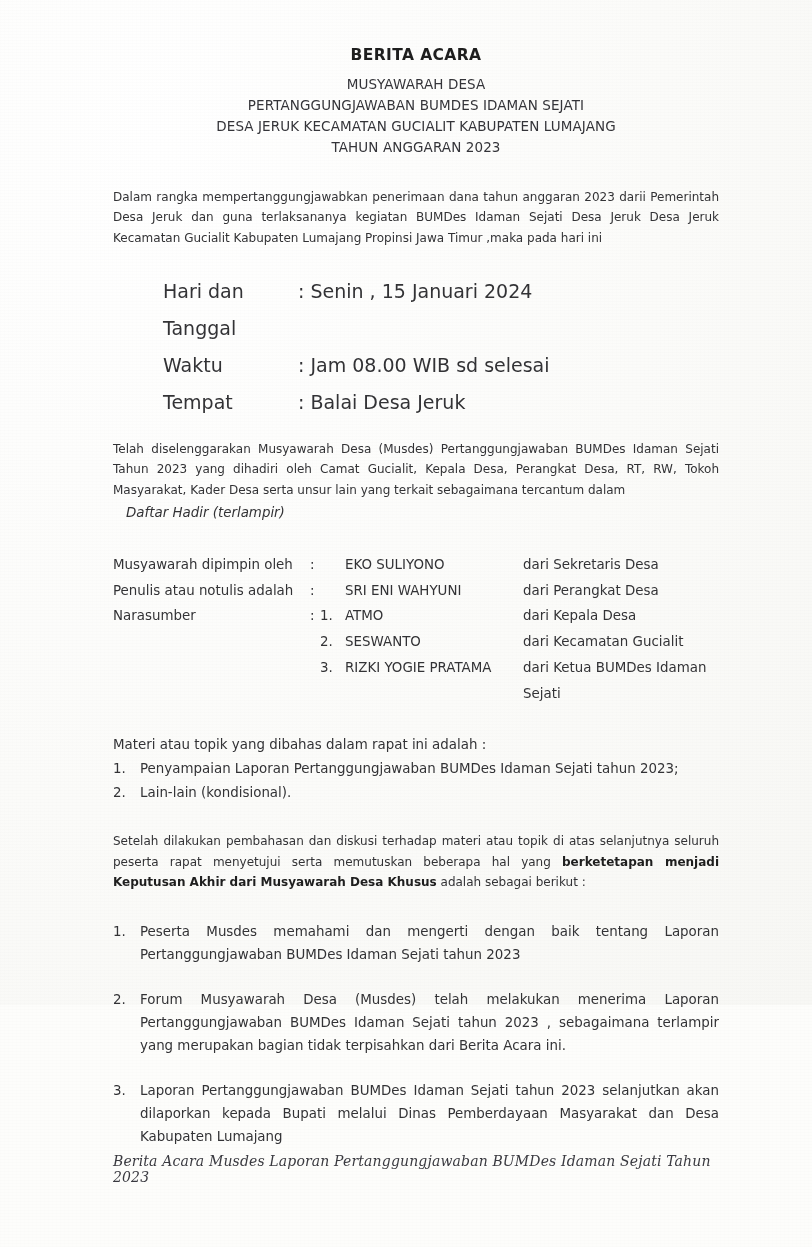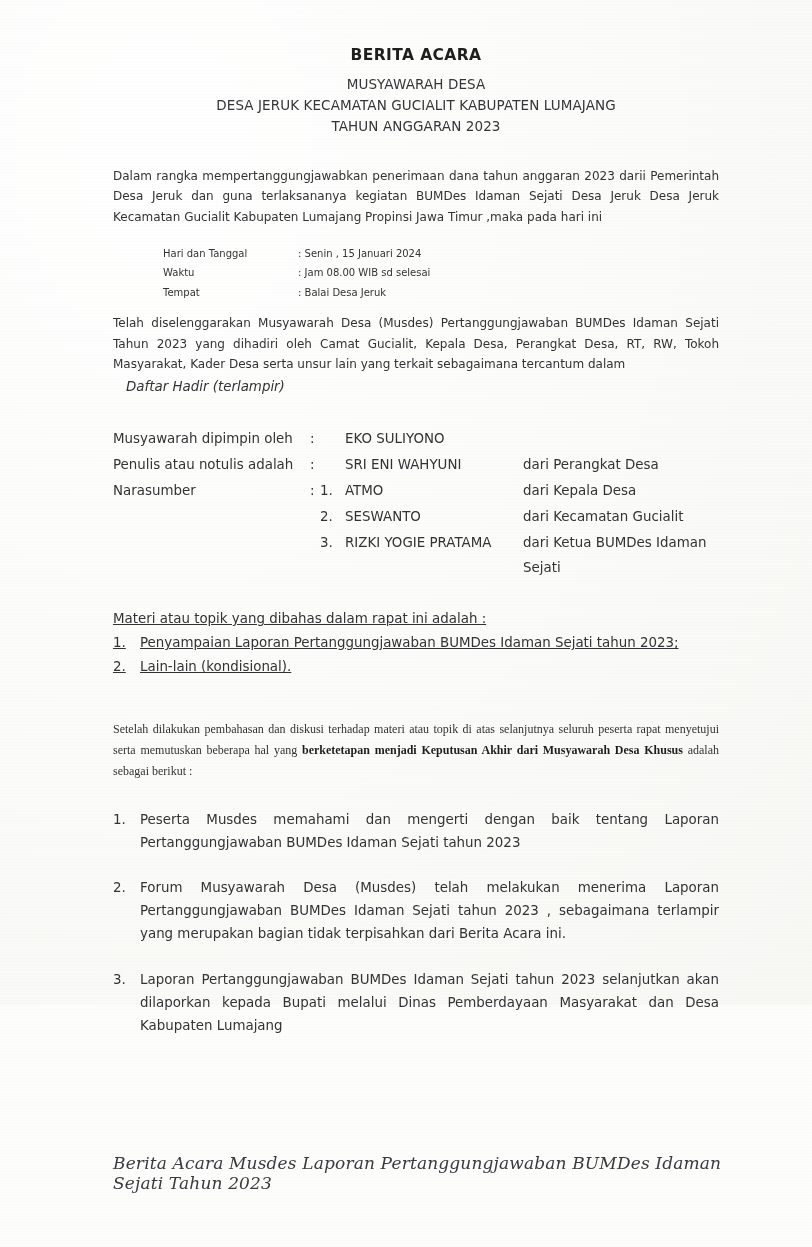--- a/index.html
+++ b/index.html
@@ -152,6 +152,7 @@
     <div class="doc-header">
       <div class="title-main">BERITA ACARA</div>
       <div class="title-sub s1">MUSYAWARAH DESA</div>
+      <div class="title-sub">PERTANGGUNGJAWABAN BUMDES IDAMAN SEJATI</div>
       <div class="title-sub">DESA JERUK KECAMATAN GUCIALIT KABUPATEN LUMAJANG</div>
       <div class="title-sub">TAHUN ANGGARAN 2023</div>
     </div>

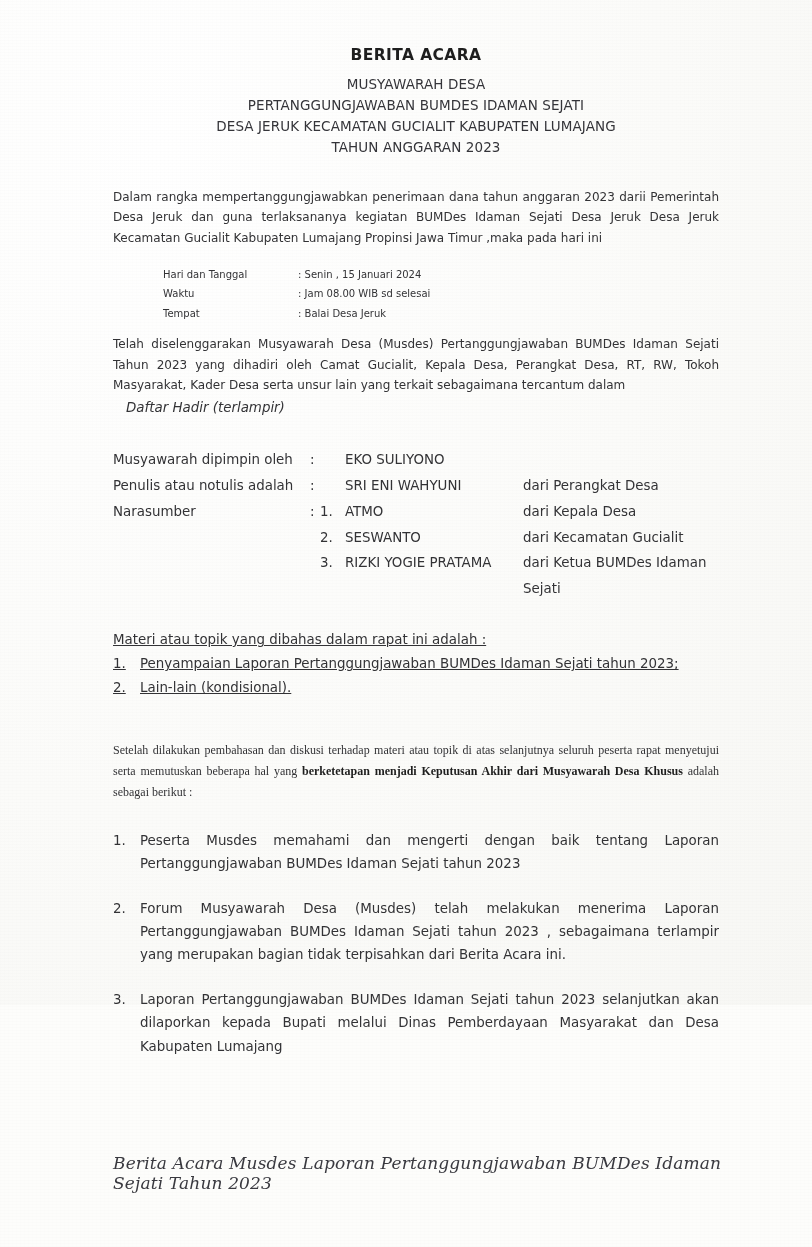--- a/index.html
+++ b/index.html
@@ -63,9 +63,9 @@
 
   
   .details {
-    margin-top: 16px;
+    margin-top: 24px;
     margin-left: 50px;
-    font-size: 10px;
+    font-size: 19px;
     line-height: 1.95;
     color: #333336;
   }

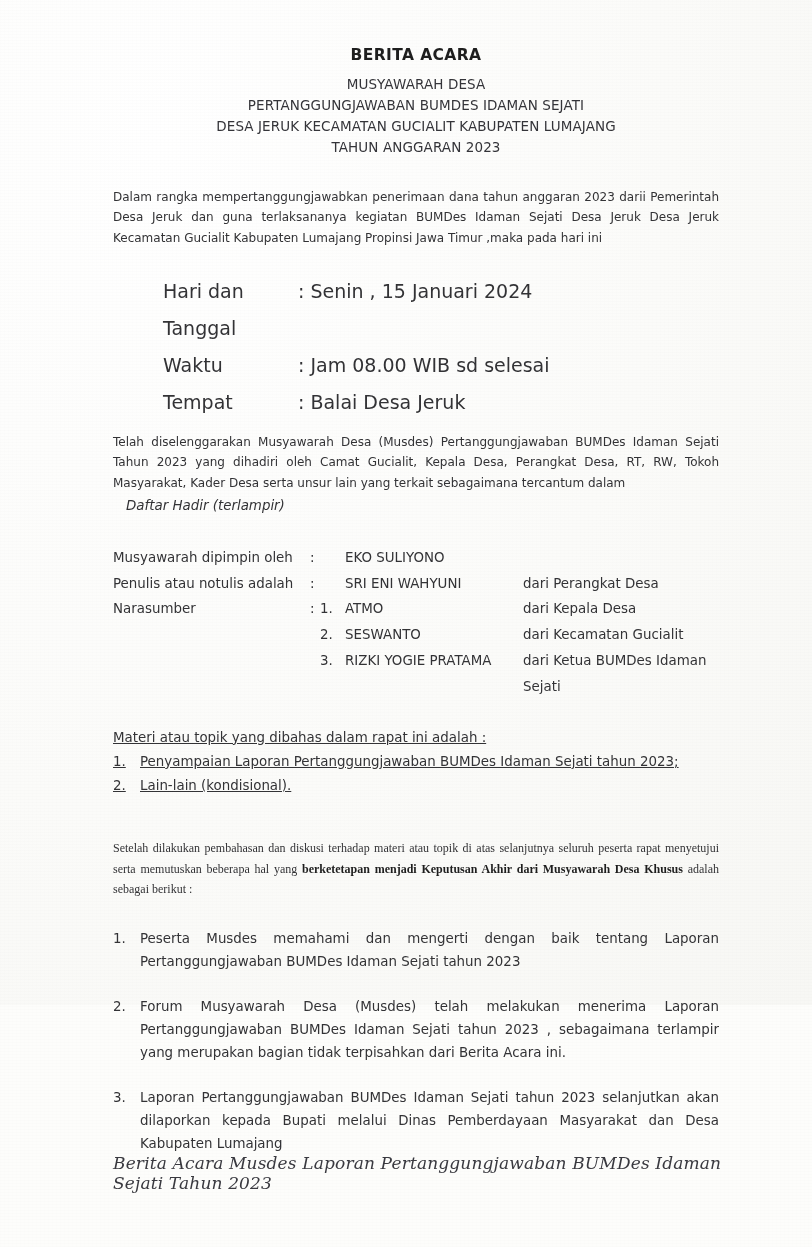--- a/index.html
+++ b/index.html
@@ -73,7 +73,7 @@
   .details .lbl { width: 135px; flex: 0 0 135px; }
   .details .val { flex: 1 1 auto; }
 
-  .p-telah { margin-top: 11px; }
+  .p-telah { margin-top: 18px; }
   .italic-line {
     font-style: italic;
     font-size: 13.4px;

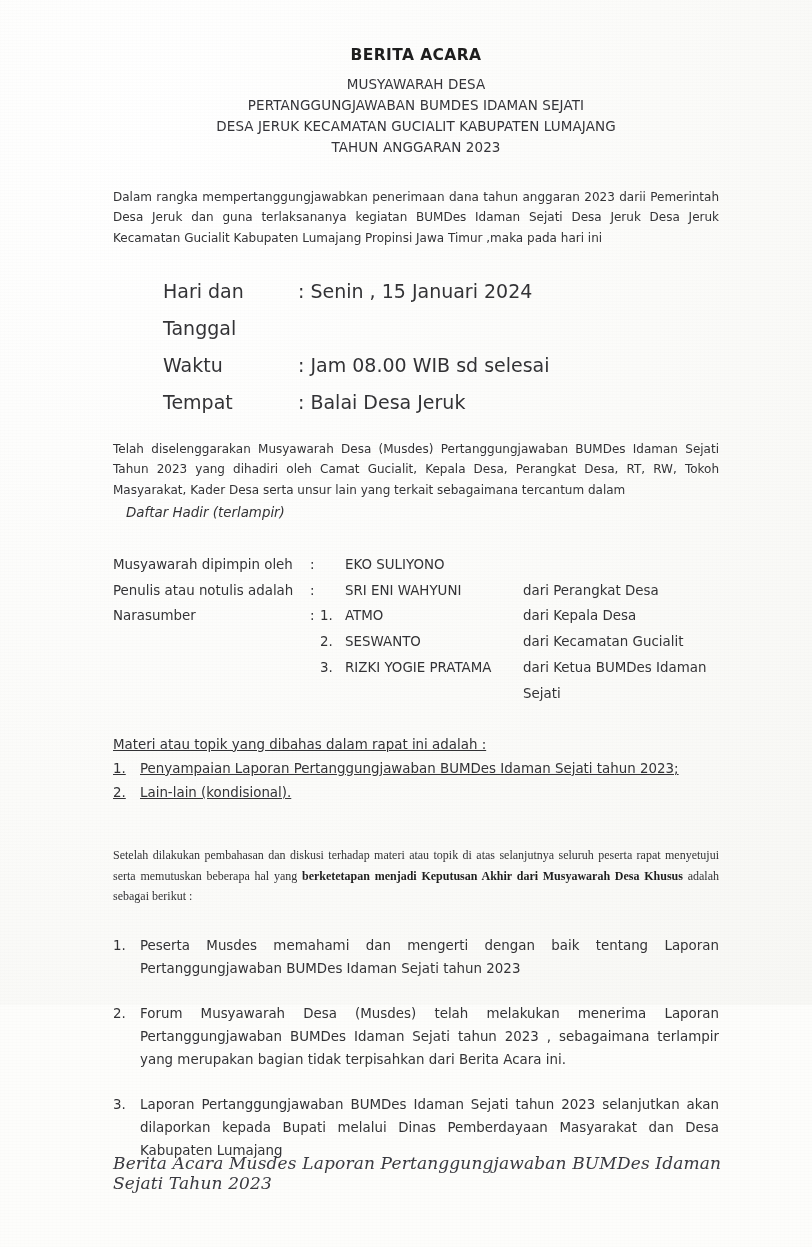--- a/index.html
+++ b/index.html
@@ -183,6 +183,7 @@
         <div class="colon">:</div>
         <div class="num"></div>
         <div class="nm">EKO SULIYONO</div>
+        <div class="frm">dari Sekretaris Desa</div>
       </div>
       <div class="row">
         <div class="lbl">Penulis atau notulis adalah</div>

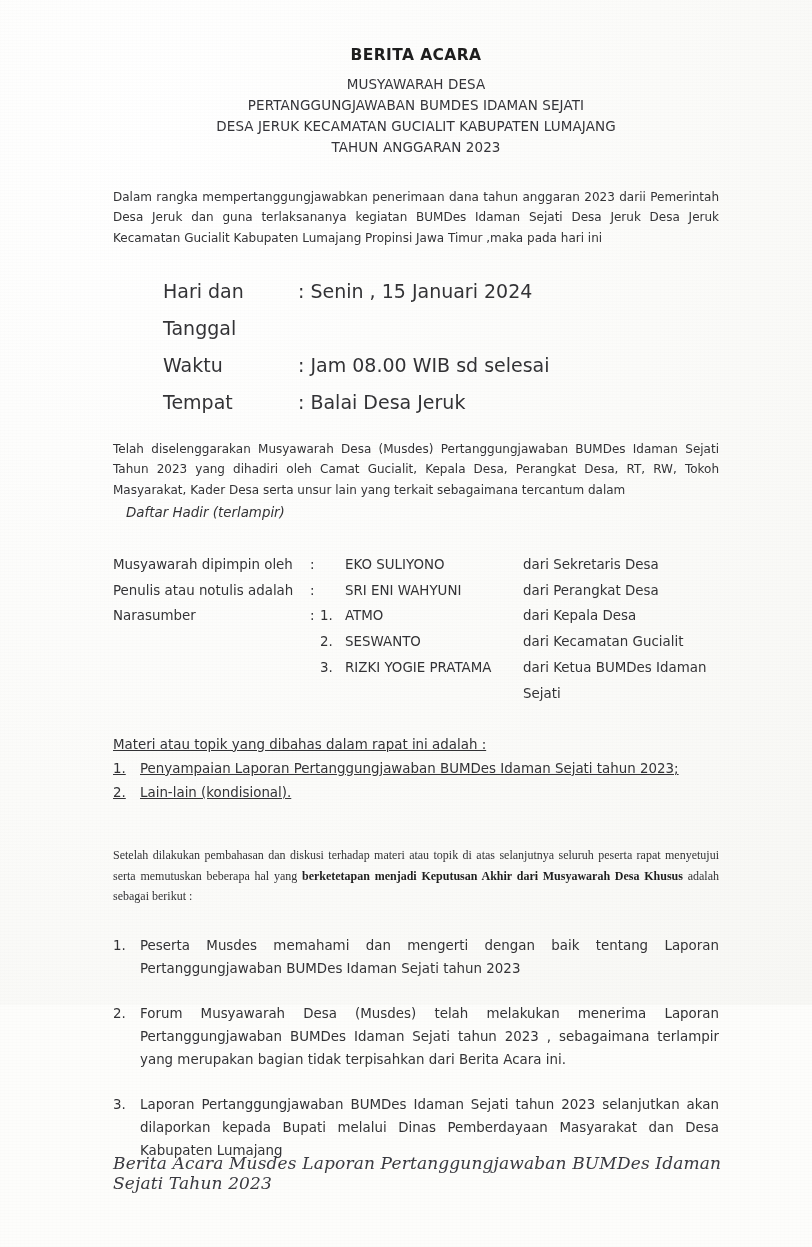--- a/index.html
+++ b/index.html
@@ -97,7 +97,7 @@
   .participants .frm { flex: 1 1 auto; }
 
   
-  .materi { margin-top: 26px; font-size: 13.4px; line-height: 1.72; color: #333336; text-decoration: underline; }
+  .materi { margin-top: 26px; font-size: 13.4px; line-height: 1.72; color: #333336; }
   .materi .lead { }
   .materi .item { display: flex; margin-top: 1px; }
   .materi .item .mk { width: 27px; flex: 0 0 27px; }

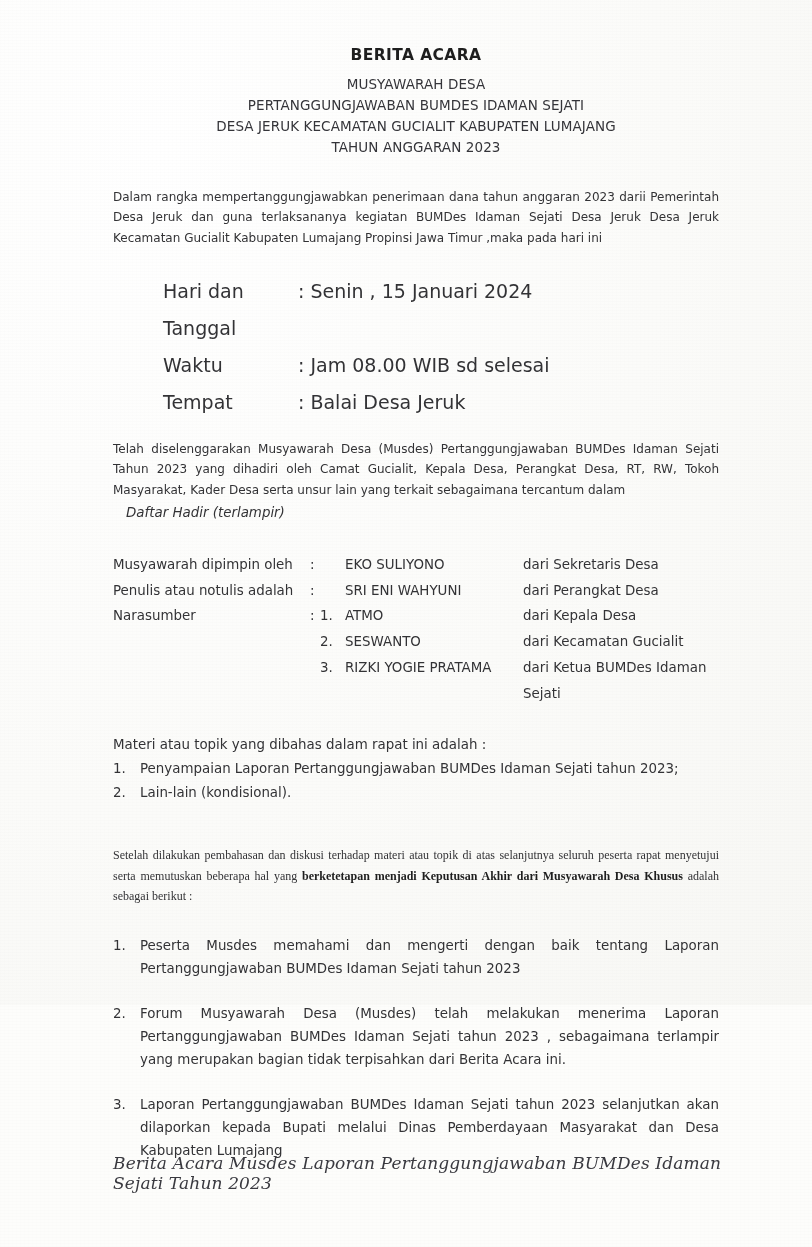--- a/index.html
+++ b/index.html
@@ -103,7 +103,7 @@
   .materi .item .mk { width: 27px; flex: 0 0 27px; }
   .materi .item .tx { flex: 1 1 auto; }
 
-  .p-setelah { margin-top: 41px; font-family: Liberation Serif, serif; }
+  .p-setelah { margin-top: 27px; }
   .p-setelah b { font-weight: bold; color: #1f1f1f; }
 
   

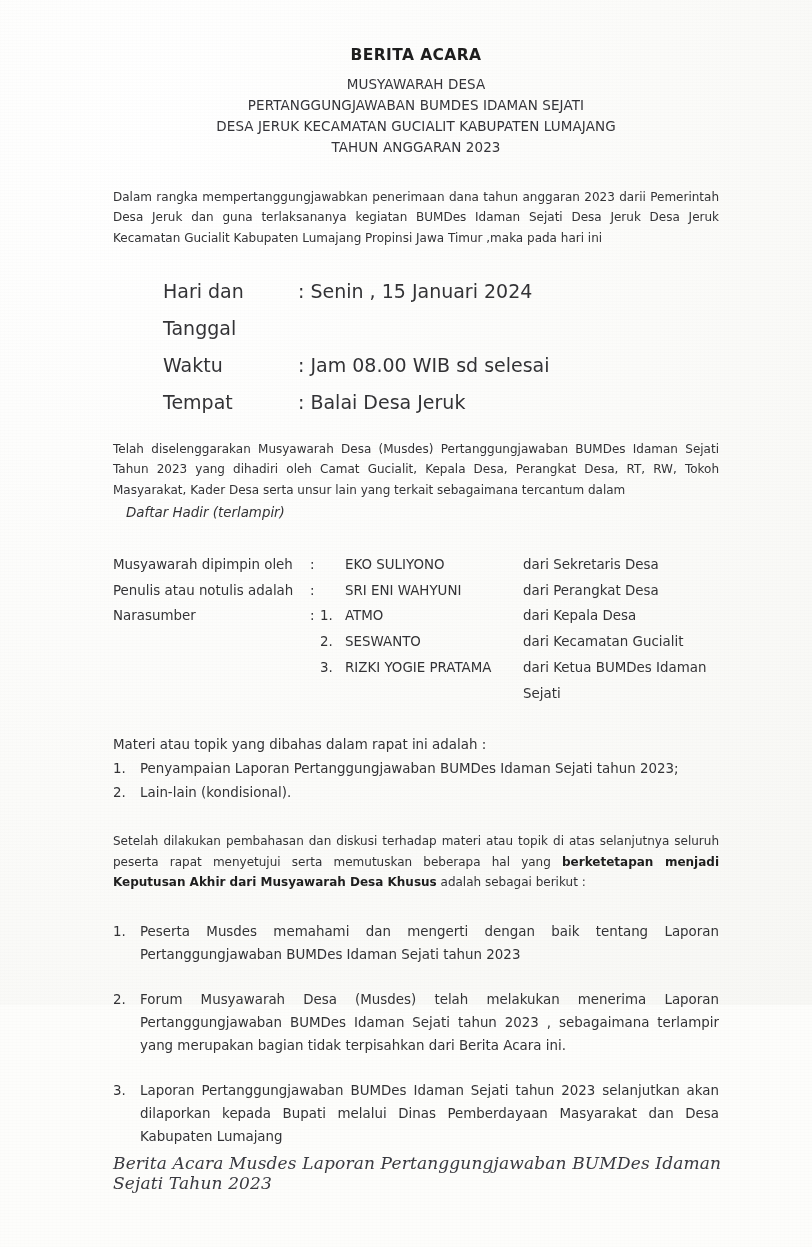--- a/index.html
+++ b/index.html
@@ -126,7 +126,7 @@
     width: 620px;
     font-family: "DejaVu Serif", serif;
     font-style: italic;
-    font-size: 17px;
+    font-size: 14px;
     letter-spacing: 0.15px;
     color: #3a3a40;
   }

